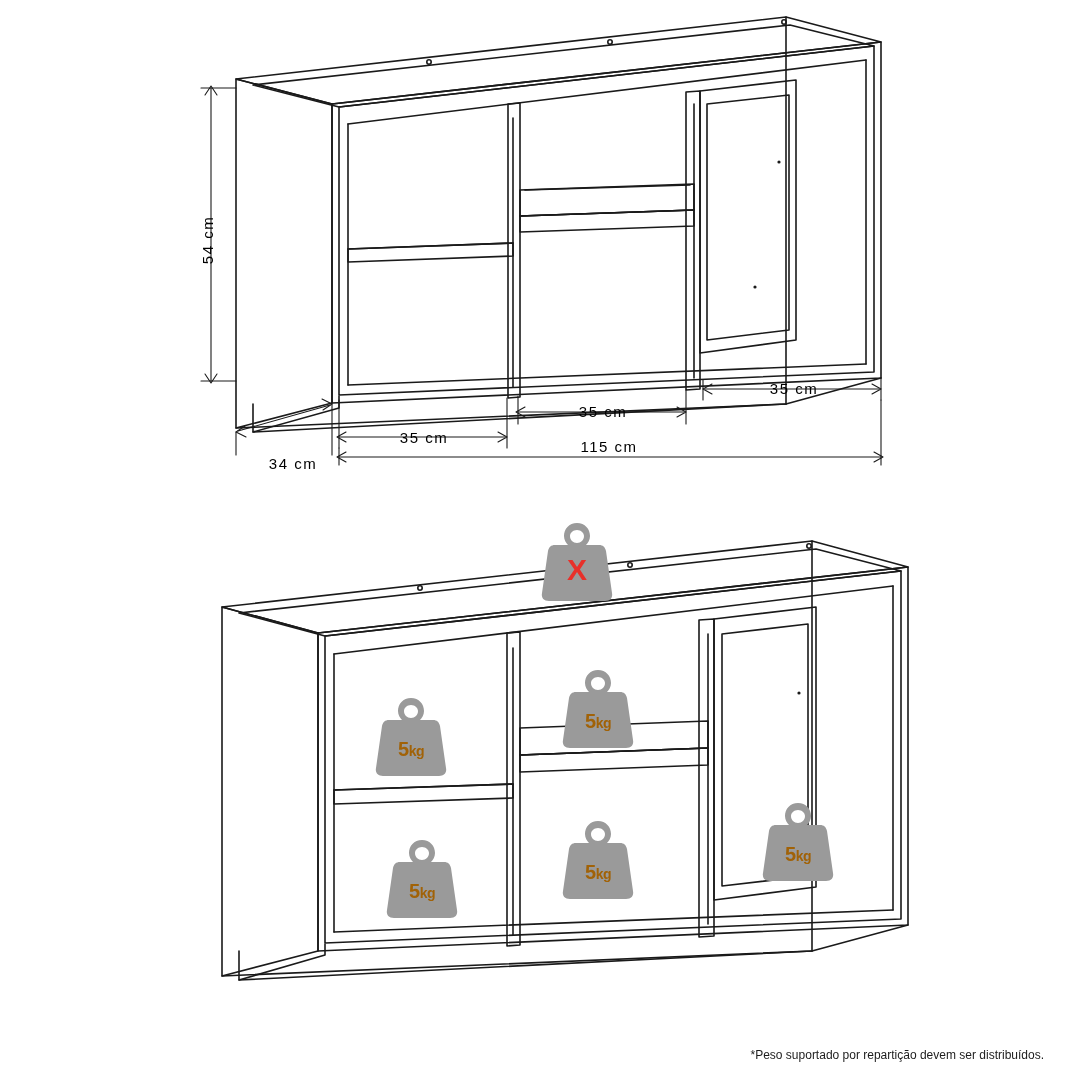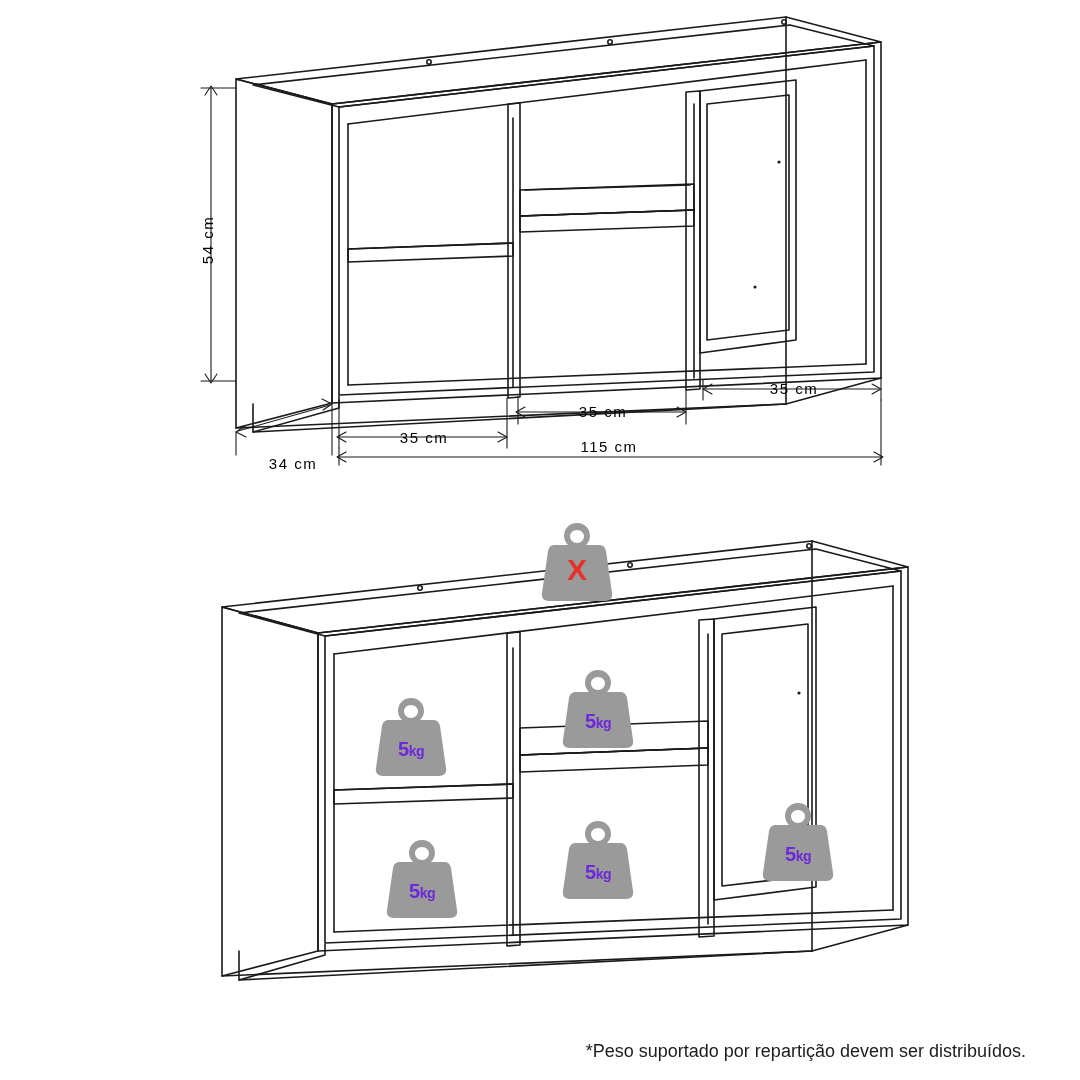--- a/index.html
+++ b/index.html
@@ -62,7 +62,7 @@
     font-family: "Liberation Sans", sans-serif;
     font-weight: bold;
     font-size: 20px;
-    color: #6d28d9;
+    color: #a16207;
     letter-spacing: -0.5px;
   }
   .weight-badge .wtext .unit {

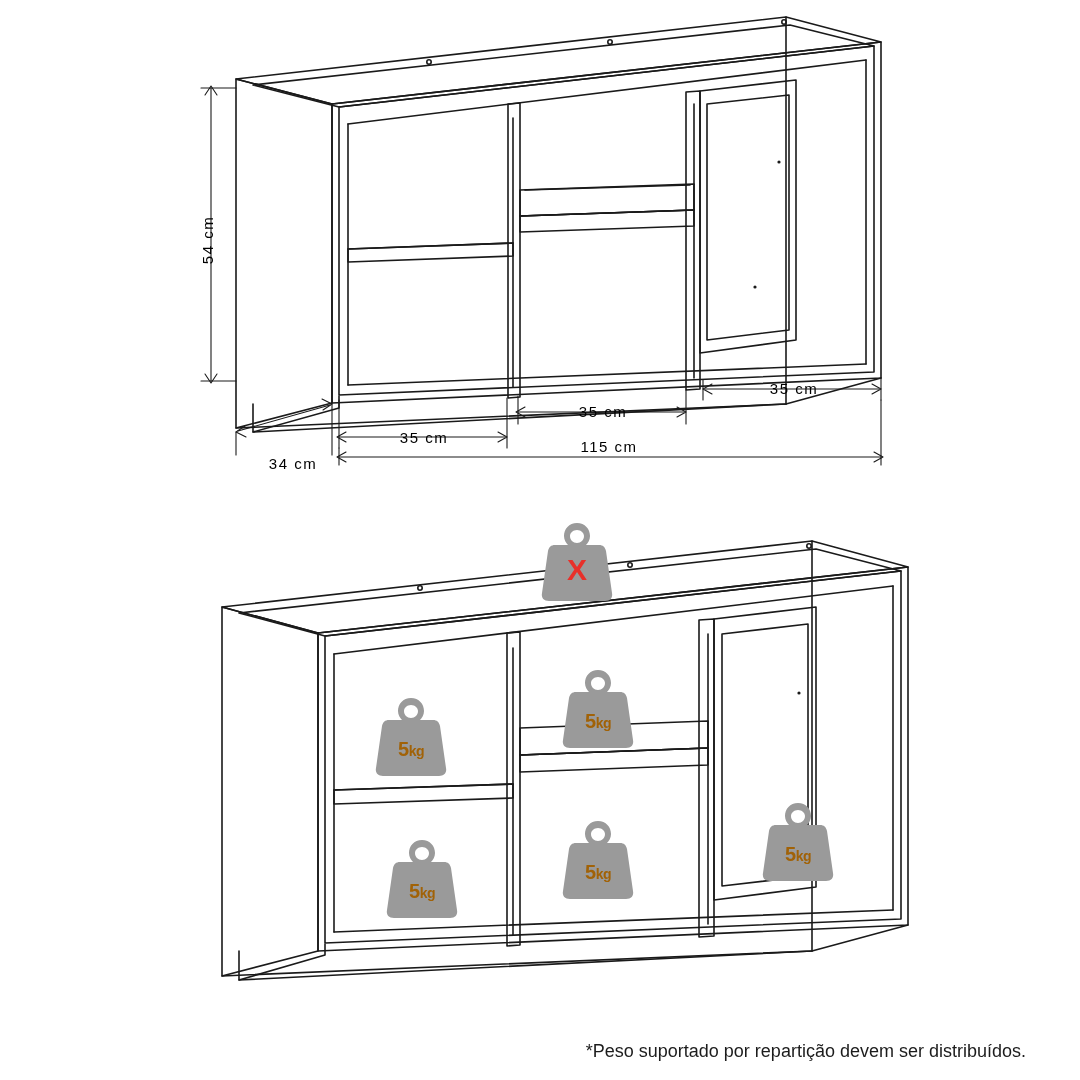--- a/index.html
+++ b/index.html
@@ -40,9 +40,9 @@
   }
   .footnote {
     position: absolute;
-    right: 54px;
+    right: 36px;
     bottom: 18px;
-    font-size: 18px;
+    font-size: 12px;
     color: #1c1c1c;
     font-family: "Liberation Sans", sans-serif;
     white-space: nowrap;

